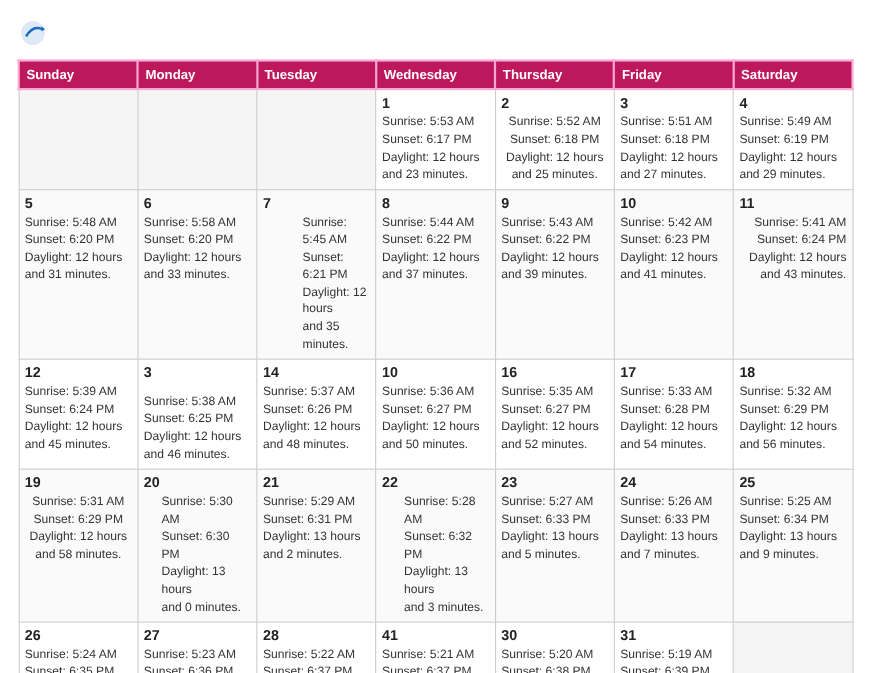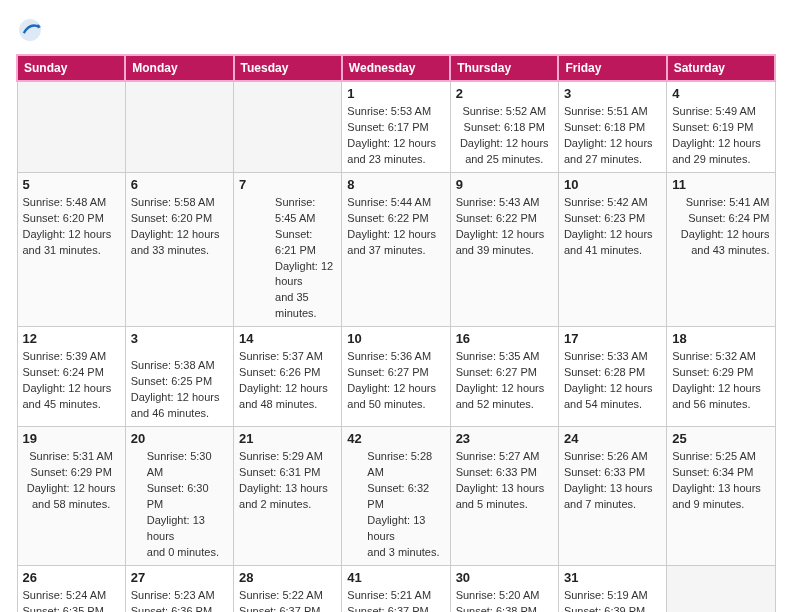--- a/index.html
+++ b/index.html
@@ -278,7 +278,7 @@
 and 2 minutes.</div>
         </td>
         <td>
-          <div class="day-num">42</div>
+          <div class="day-num">22</div>
           <div class="day-info" style="white-space: pre-line; margin-left: 20px;">Sunrise: 5:28 AM
 Sunset: 6:32 PM
 Daylight: 13 hours

